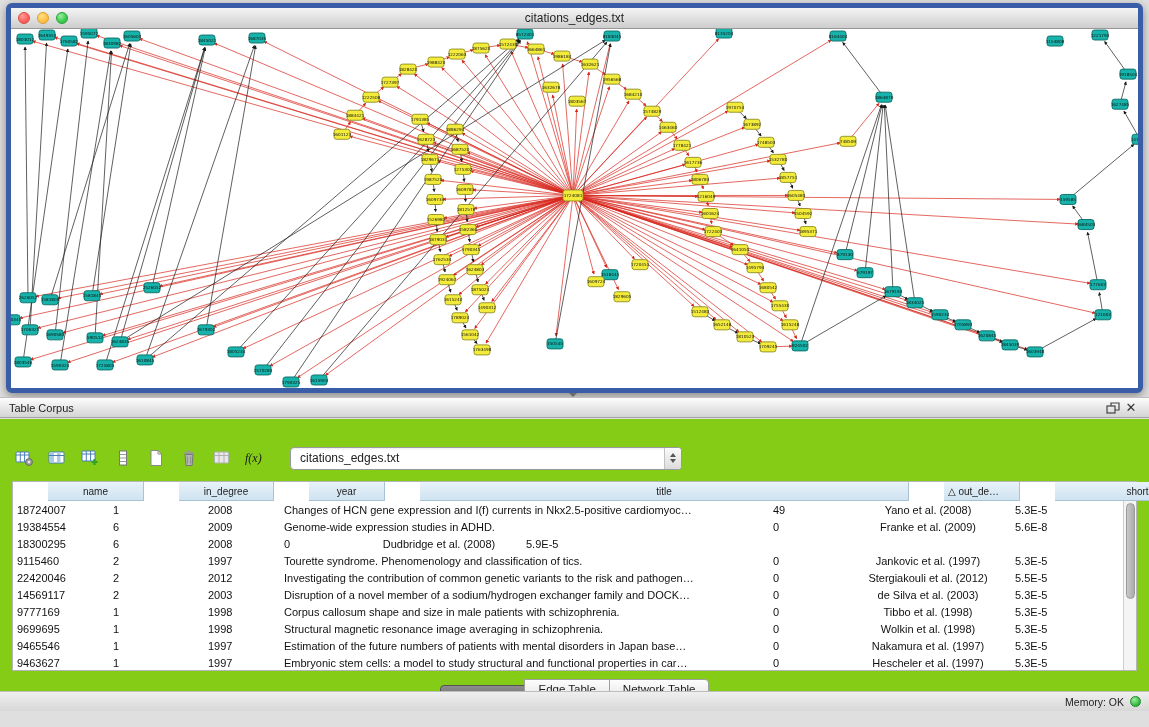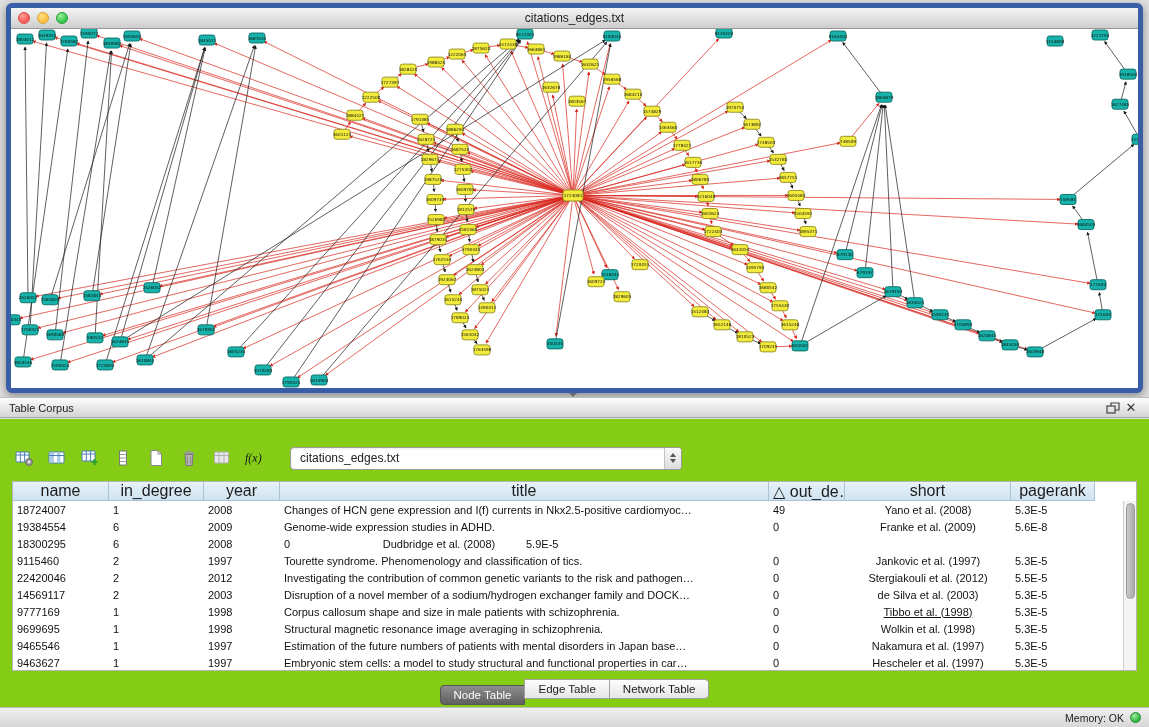--- a/index.html
+++ b/index.html
@@ -92,8 +92,8 @@
   .hcell{
     background:linear-gradient(#e8f2fa,#cfe3f1);
     border-right:1px solid #a9c2d4; border-bottom:1px solid #a9c2d4;
-    font-size:16px; color:#1c1c1c; display:flex; align-items:center; justify-content:center;
-    overflow:hidden; white-space:nowrap; flex:none;
+    font-size:10px; color:#1c1c1c; display:flex; align-items:center; justify-content:center;
+    overflow:hidden; white-space:nowrap; flex:none;margin-left:35px;
   }
   .hcell.sorted{ justify-content:flex-start; padding-left:4px; }
   .tbody{ position:absolute; top:19px; bottom:0; left:0; right:13px; overflow:hidden; background:#fff; }

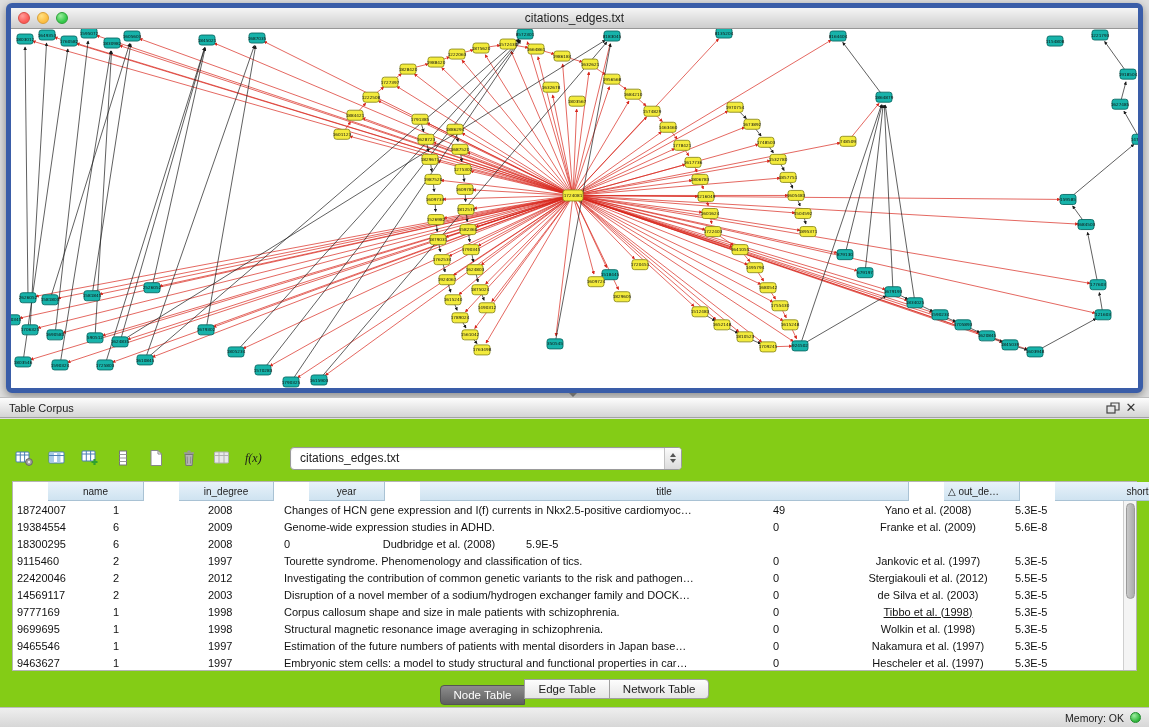--- a/index.html
+++ b/index.html
@@ -1026,7 +1026,7 @@
           <div class="tcell" style="width: 76px;">1998</div>
           <div class="tcell" style="width: 489px;">Corpus callosum shape and size in male patients with schizophrenia.</div>
           <div class="tcell" style="width: 76px;">0</div>
-          <div class="tcell center" style="width: 166px; text-decoration: underline;">Tibbo et al. (1998)</div>
+          <div class="tcell center" style="width: 166px;">Tibbo et al. (1998)</div>
           <div class="tcell" style="width: 84px;">5.3E-5</div>
         </div>
         <div class="trow">

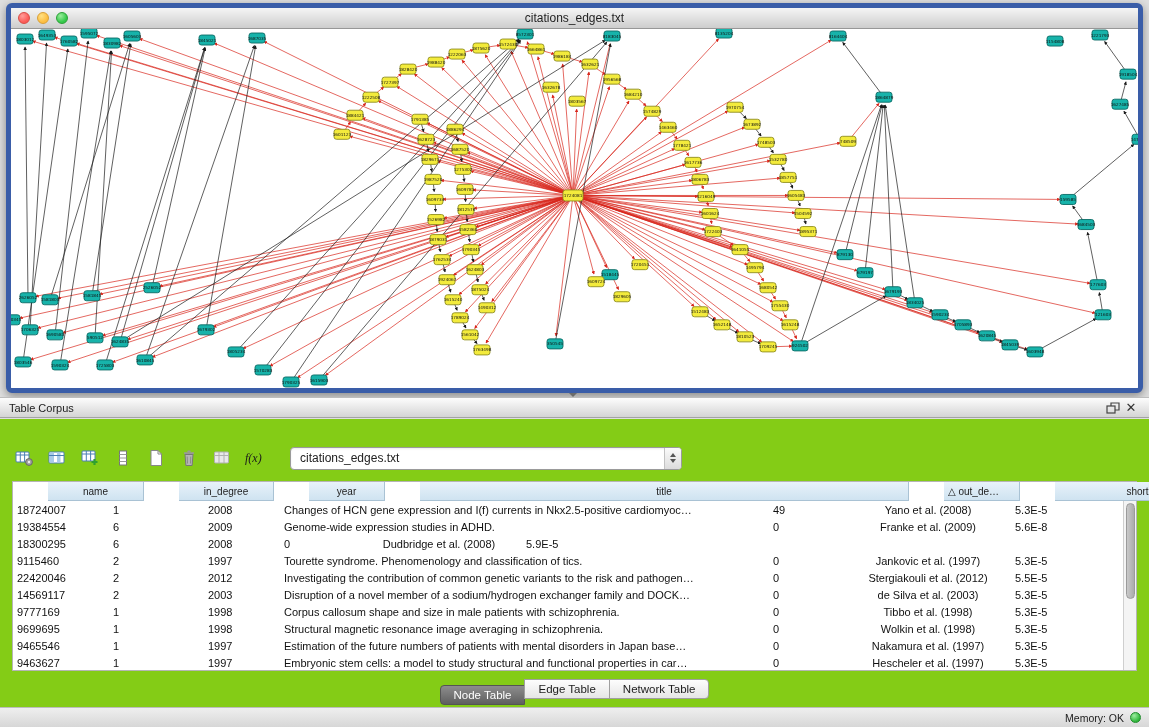--- a/index.html
+++ b/index.html
@@ -131,7 +131,7 @@
 
   
   .statusbar{
-    position:absolute; bottom:0; left:0; width:1149px; height:20px;
+    position:absolute; bottom:16px; left:0; width:1149px; height:20px;
     background:linear-gradient(#efefef,#d7d7d7); border-top:1px solid #bdbdbd;
     display:flex; align-items:center; justify-content:flex-end; gap:6px; padding:0 8px;
     font-size:10.5px; color:#222;

